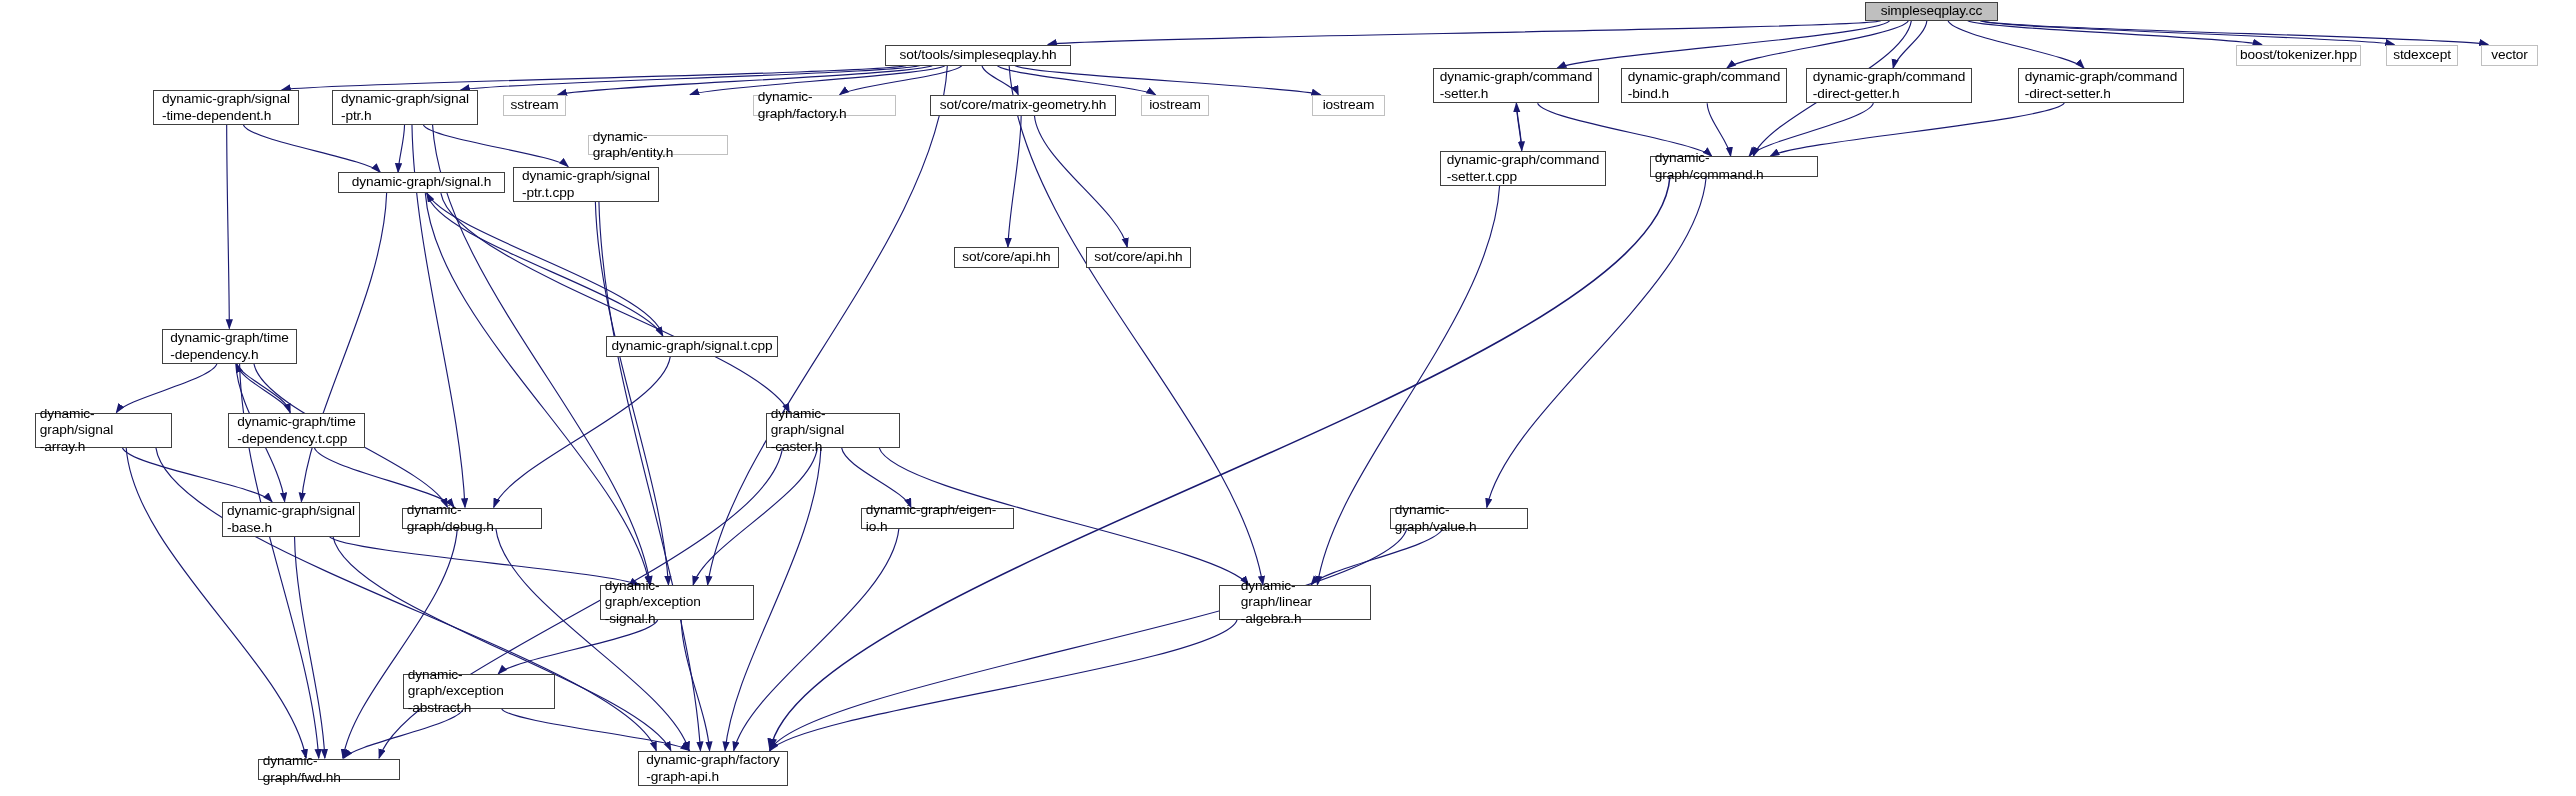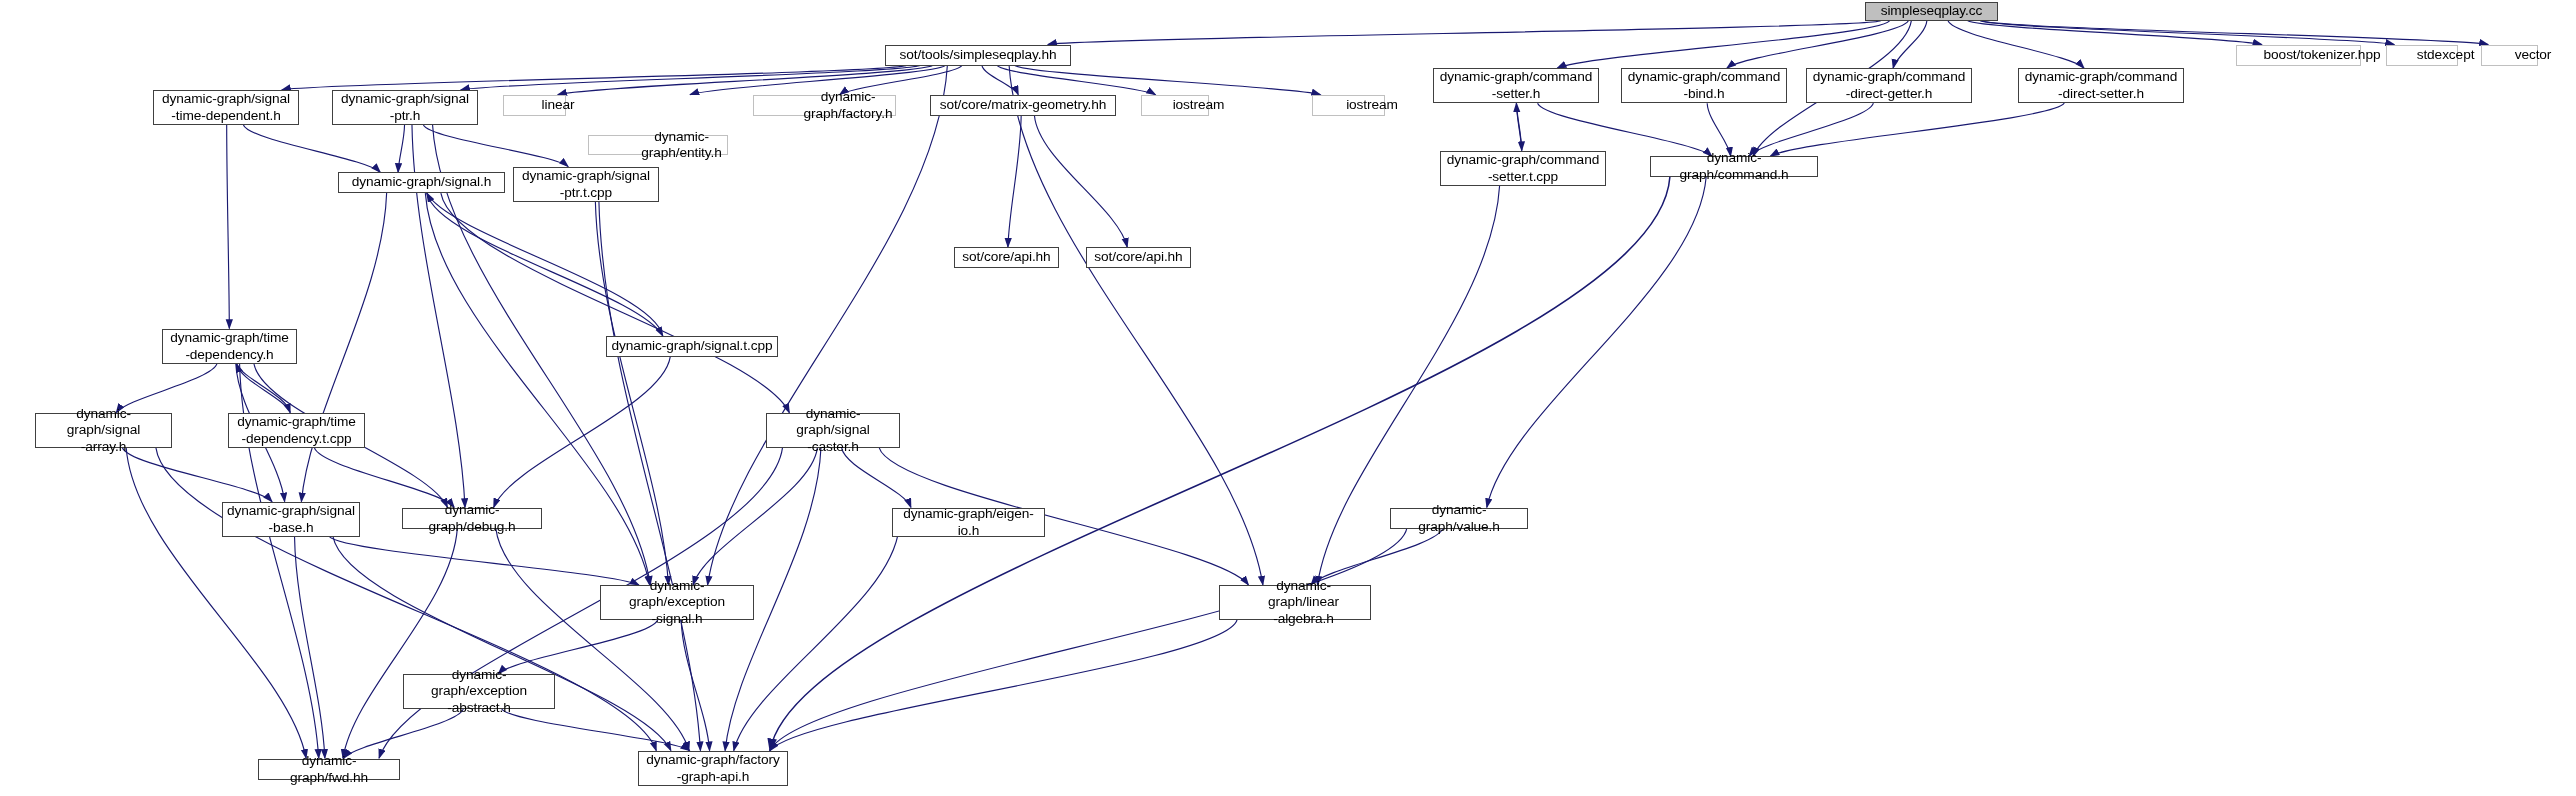--- a/index.html
+++ b/index.html
@@ -28,7 +28,6 @@
     display: flex;
     align-items: center;
     justify-content: center;
-    text-align: center;
     font-family: "Liberation Sans", sans-serif;
     font-size: 13.7px;
     line-height: 1.18;

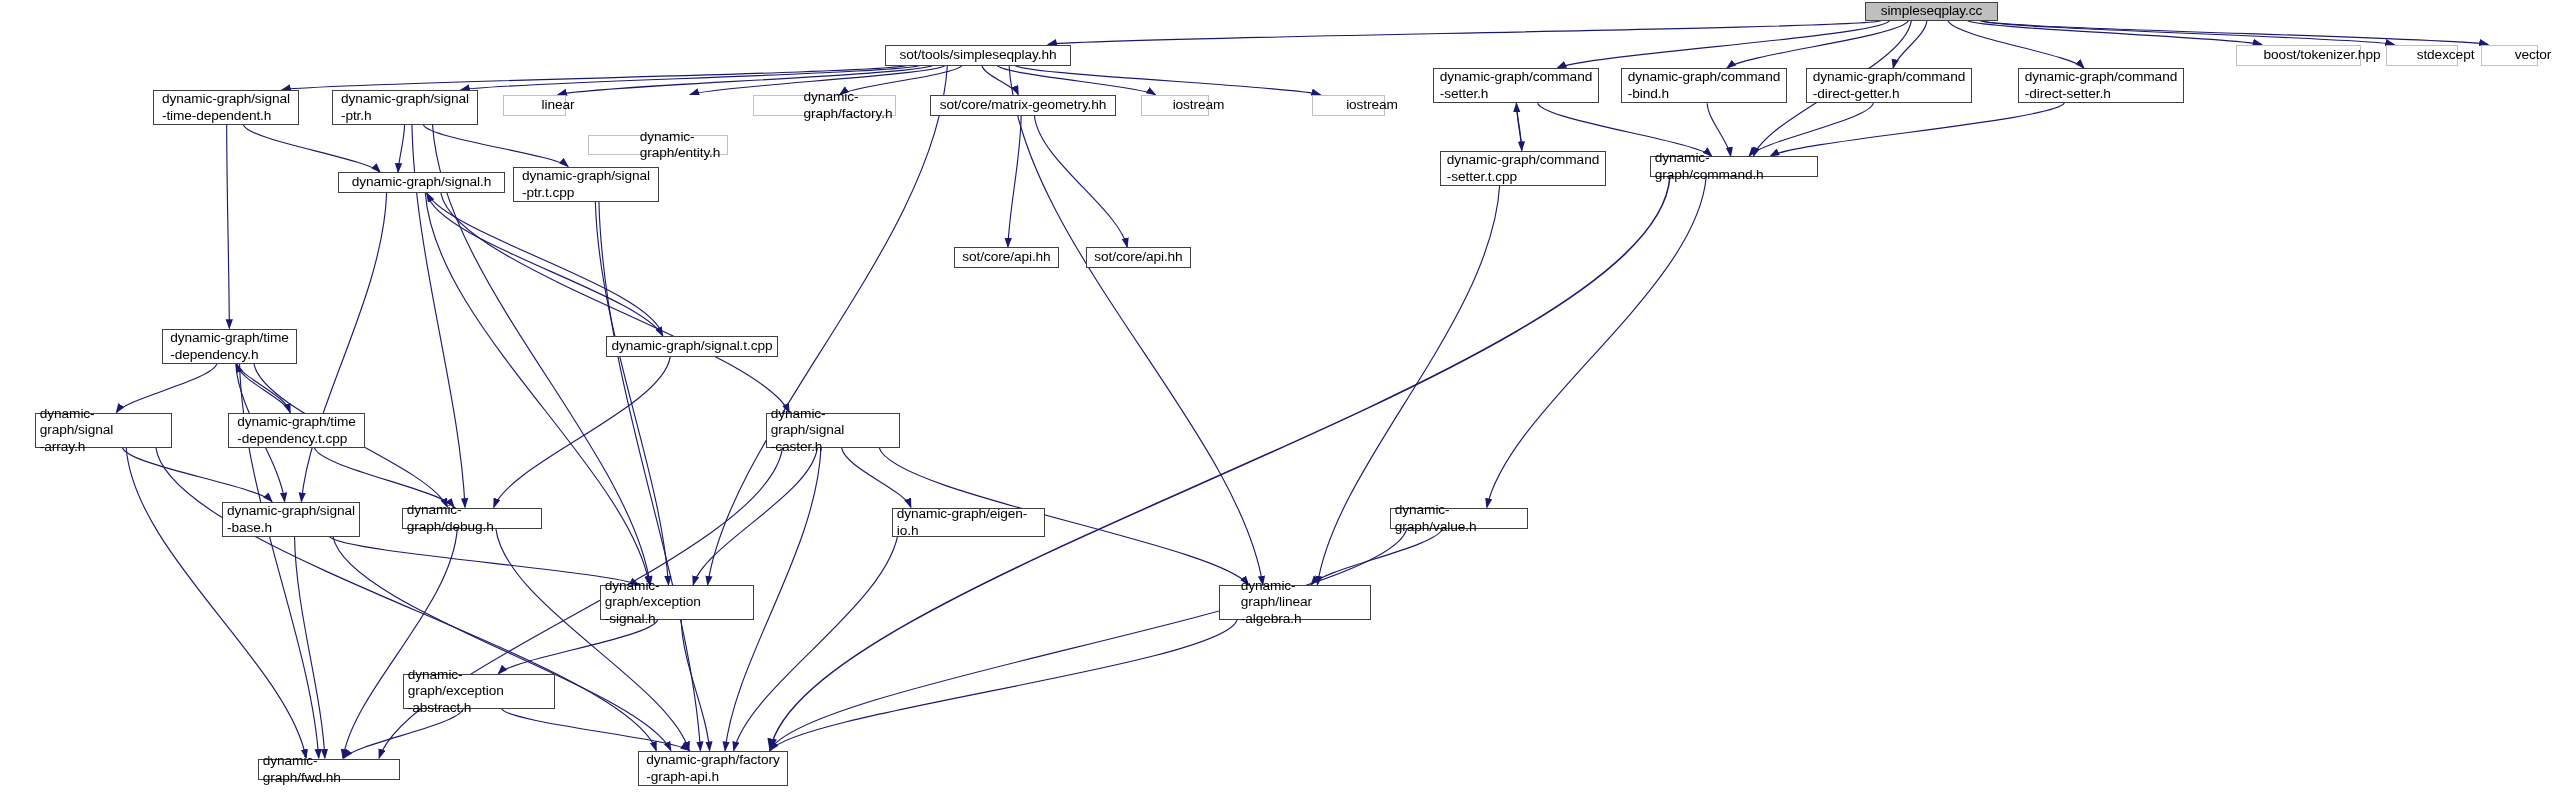--- a/index.html
+++ b/index.html
@@ -44,7 +44,6 @@
   }
   .node.ext {
     border: 1.5px solid #c0c0c0;
-    padding-left: 47px;
   }
   .node span {
     display: block;

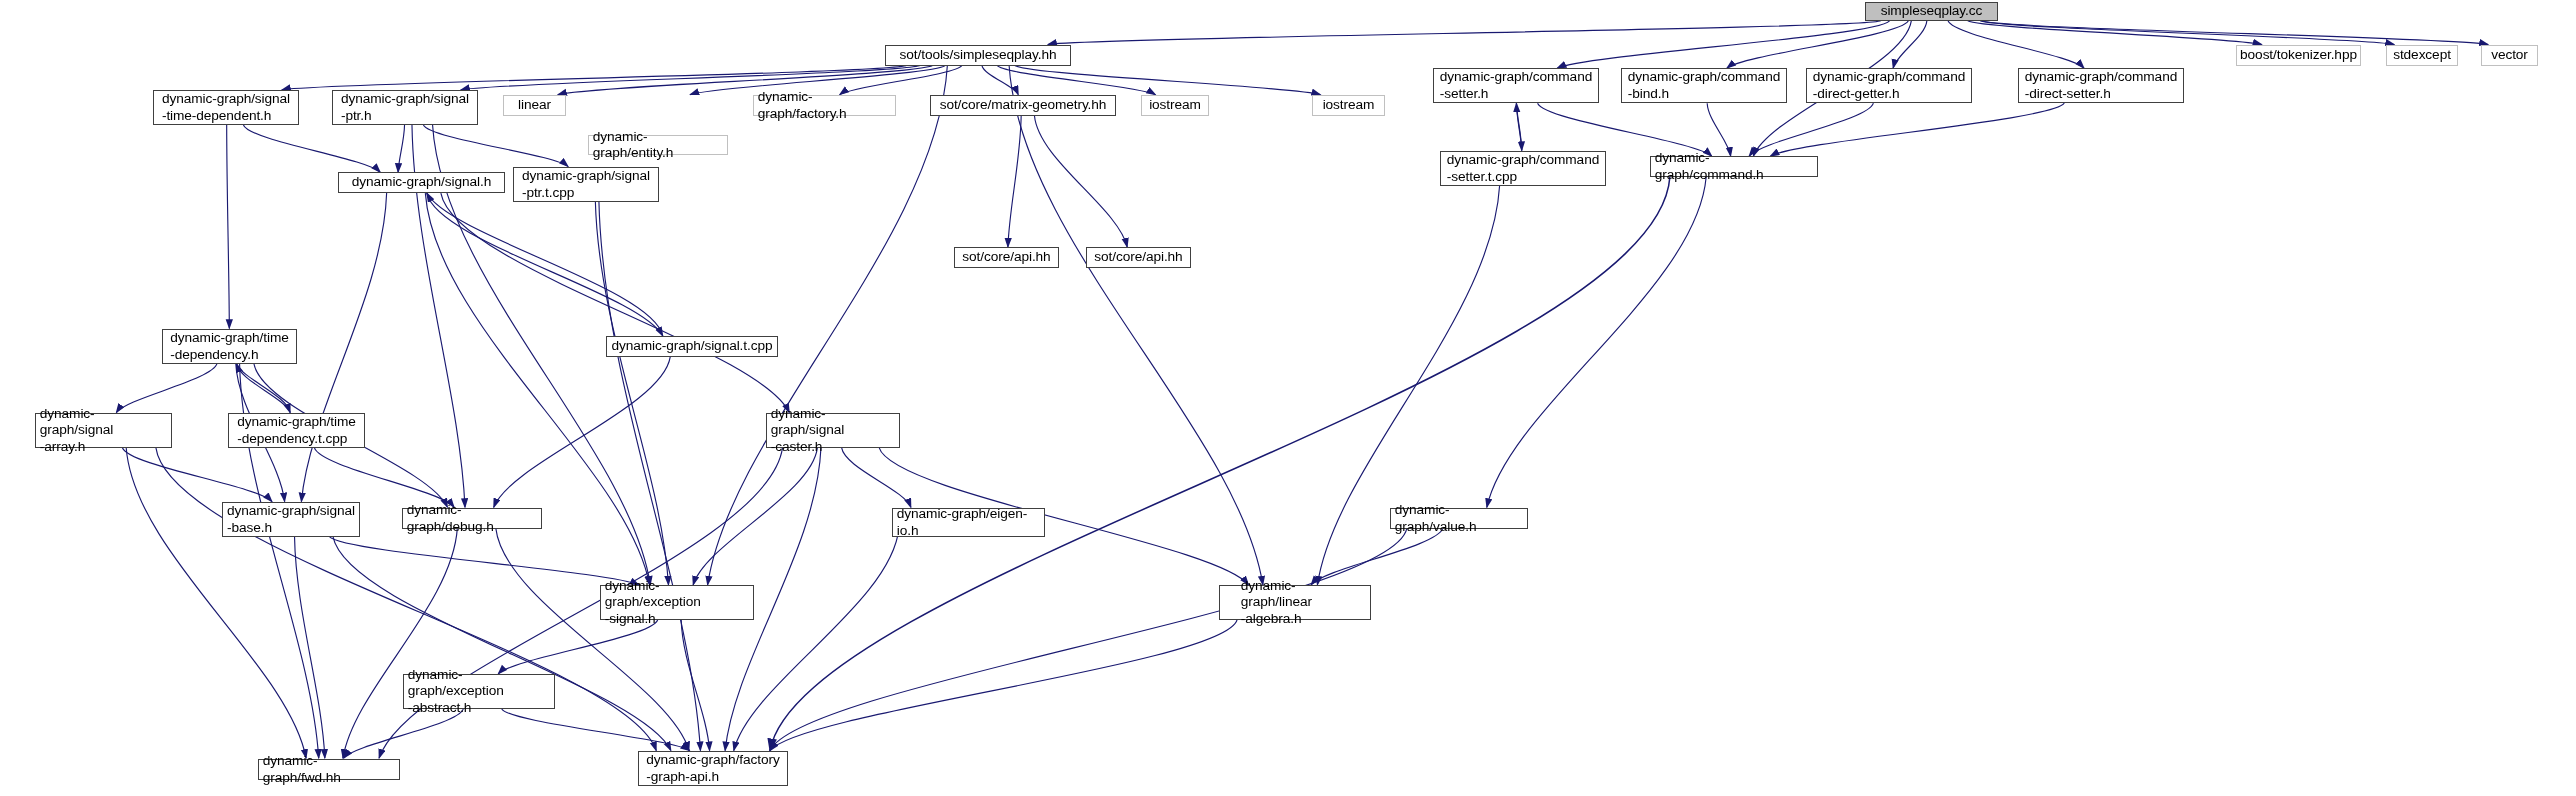--- a/index.html
+++ b/index.html
@@ -153,7 +153,7 @@
 -time-dependent.h</span></div>
       <div class="node" style="left: 332px; top: 90px; width: 146px; height: 35px;"><span>dynamic-graph/signal
 -ptr.h</span></div>
-      <div class="node ext" style="left: 503px; top: 95px; width: 63px; height: 21px;"><span>linear</span></div>
+      <div class="node ext" style="left: 503px; top: 95px; width: 63px; height: 21px;"><span>sstream</span></div>
       <div class="node ext" style="left: 588px; top: 95px; width: 140px; height: 20px; margin-top: 40px;"><span>dynamic-graph/entity.h</span></div>
       <div class="node ext" style="left: 753px; top: 95px; width: 143px; height: 21px;"><span>dynamic-graph/factory.h</span></div>
       <div class="node" style="left: 930px; top: 95px; width: 186px; height: 21px;"><span>sot/core/matrix-geometry.hh</span></div>

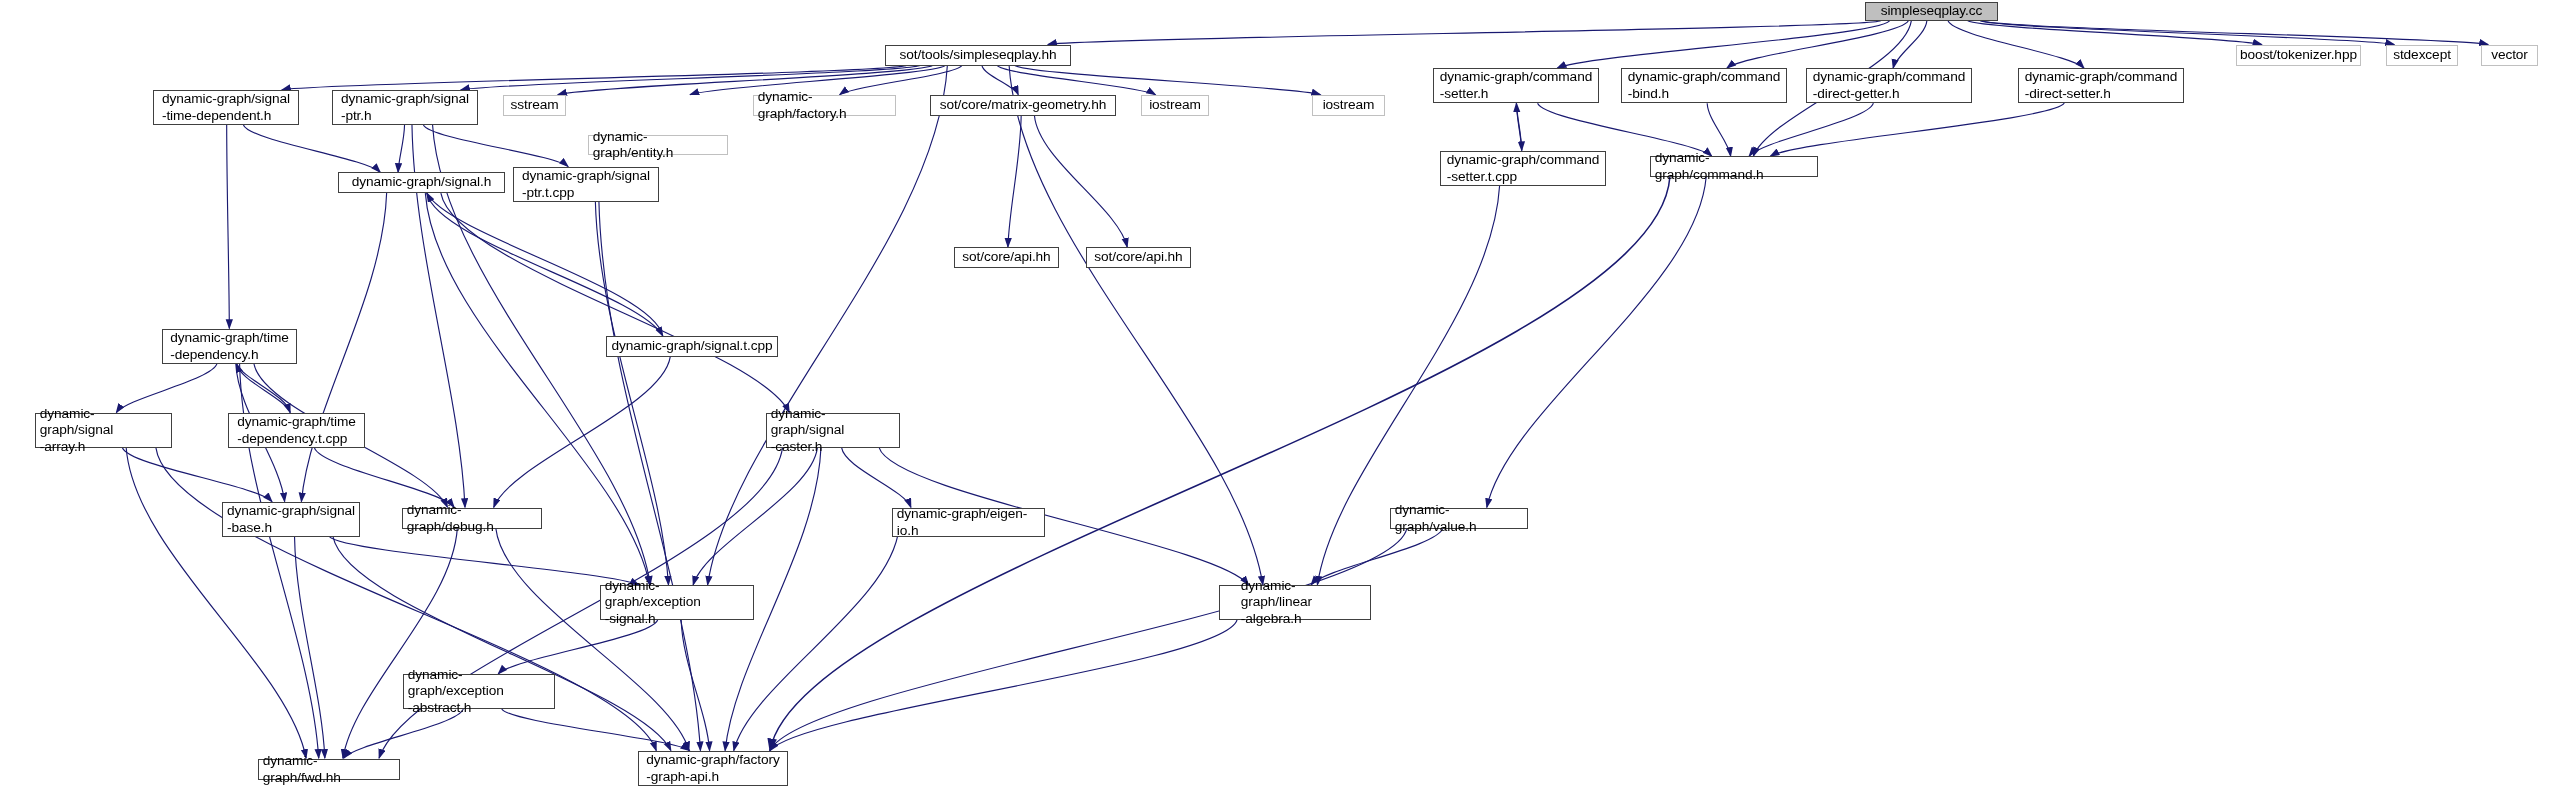--- a/index.html
+++ b/index.html
@@ -179,7 +179,7 @@
       <div class="node" style="left: 222px; top: 502px; width: 138px; height: 35px;"><span>dynamic-graph/signal
 -base.h</span></div>
       <div class="node" style="left: 402px; top: 508px; width: 140px; height: 21px;"><span>dynamic-graph/debug.h</span></div>
-      <div class="node" style="left: 892px; top: 508px; width: 153px; height: 29px;"><span>dynamic-graph/eigen-io.h</span></div>
+      <div class="node" style="left: 861px; top: 508px; width: 153px; height: 21px;"><span>dynamic-graph/eigen-io.h</span></div>
       <div class="node" style="left: 1390px; top: 508px; width: 138px; height: 21px;"><span>dynamic-graph/value.h</span></div>
       <div class="node" style="left: 600px; top: 585px; width: 154px; height: 35px;"><span>dynamic-graph/exception
 -signal.h</span></div>

